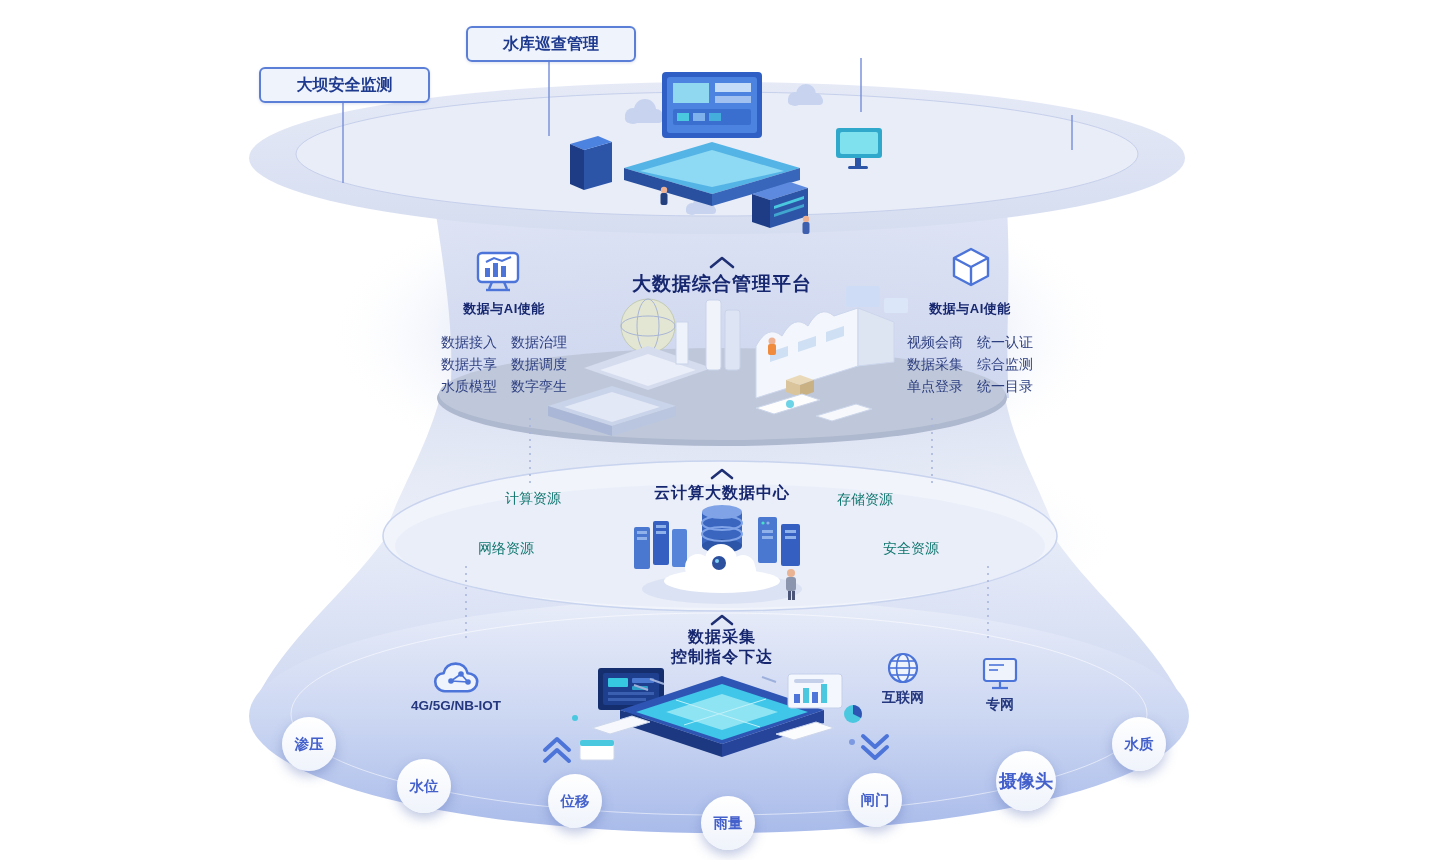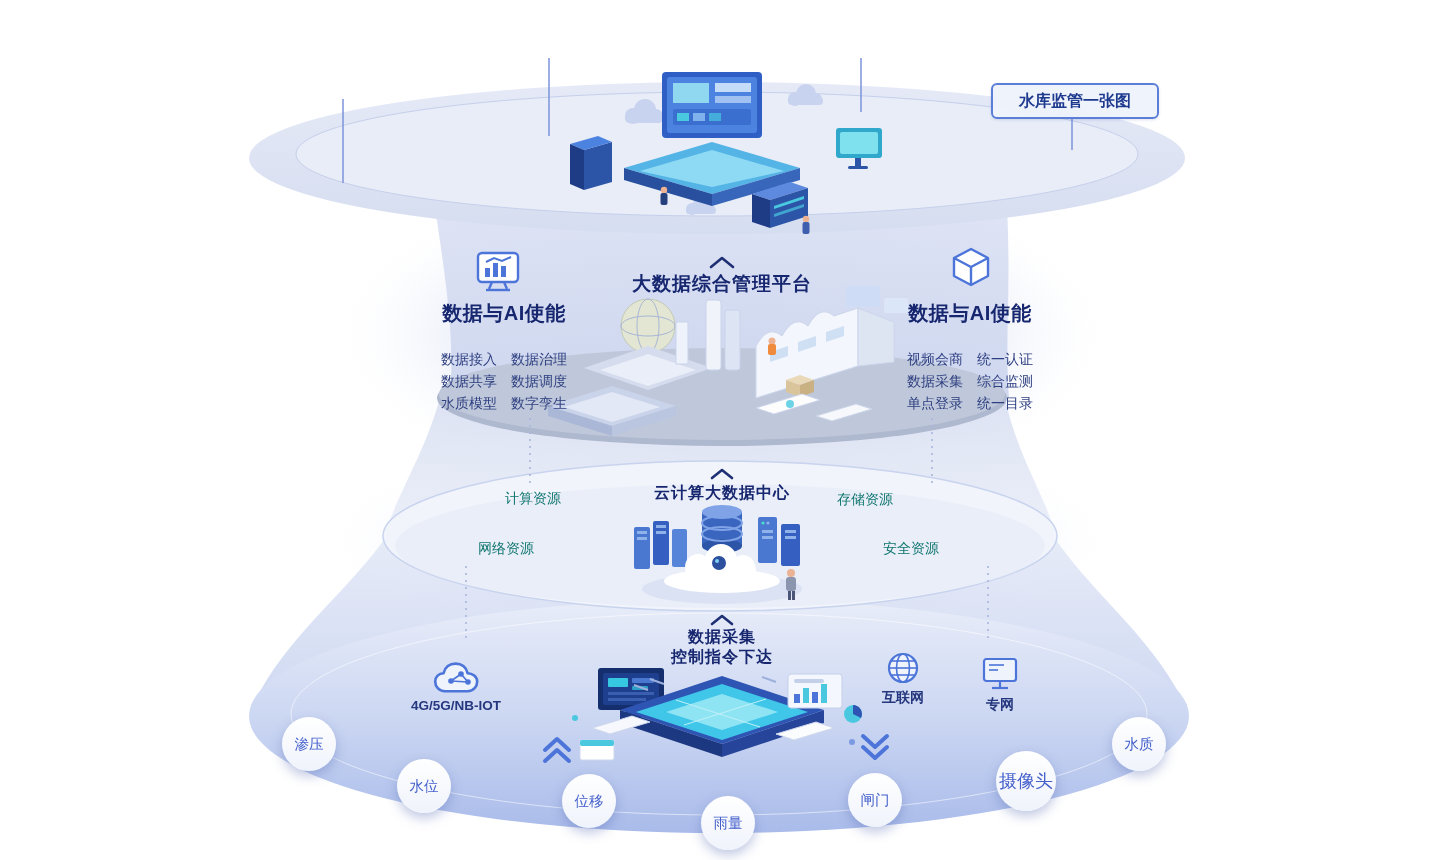--- a/index.html
+++ b/index.html
@@ -305,6 +305,7 @@
   </g>
 </svg>
 
+<div class="app-box" style="left:466px;top:26px;width:166px">水库巡查管理</div>
 <div class="app-box" style="left:991px;top:83px;width:164px">水库监管一张图</div>
 
 <div class="center-title" style="top:271px;font-size:19px">大数据综合管理平台</div>

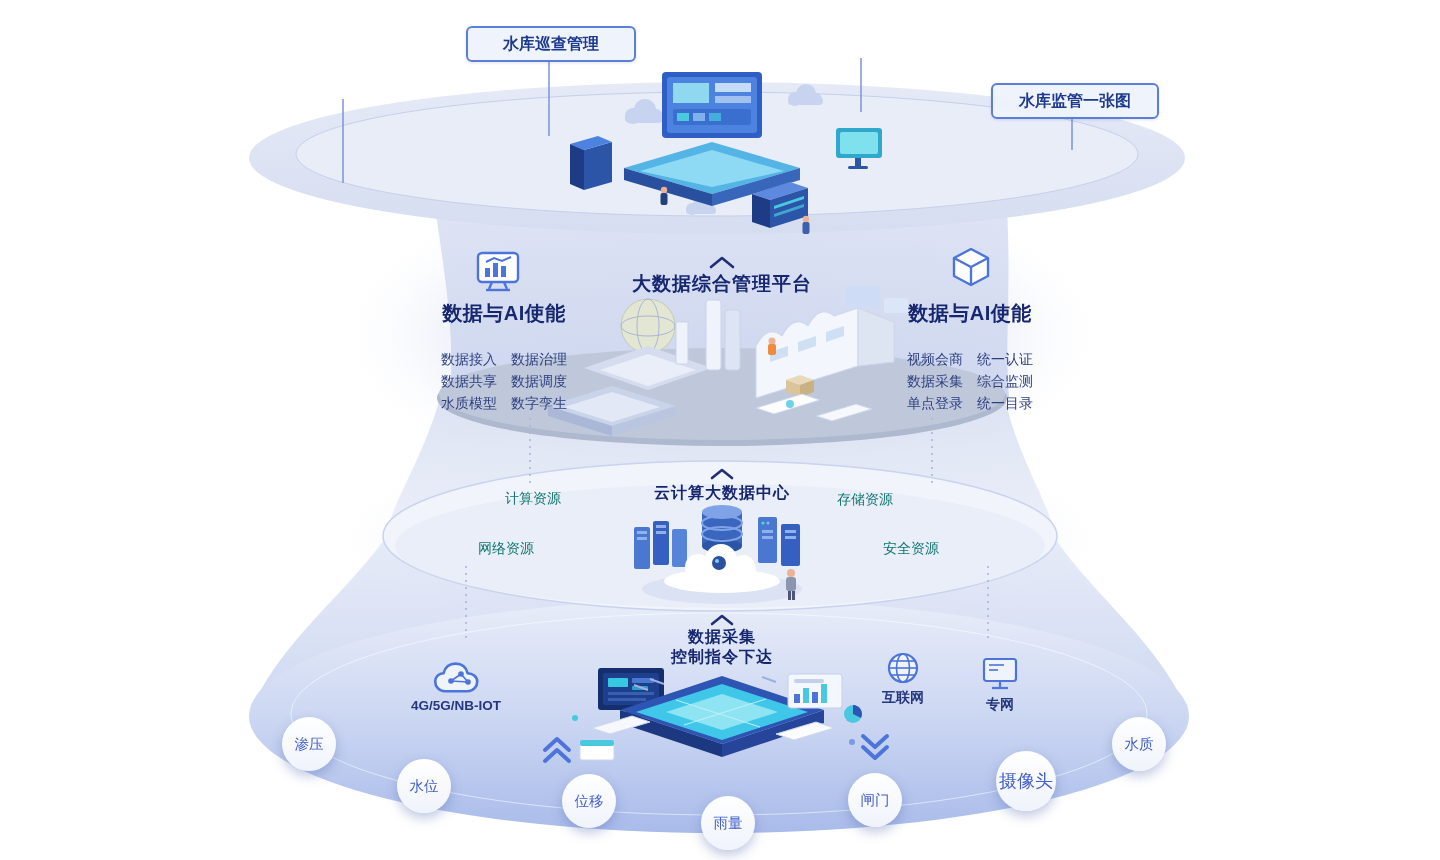--- a/index.html
+++ b/index.html
@@ -305,6 +305,7 @@
   </g>
 </svg>
 
+<div class="app-box" style="left:259px;top:67px;width:167px">大坝安全监测</div>
 <div class="app-box" style="left:466px;top:26px;width:166px">水库巡查管理</div>
 <div class="app-box" style="left:991px;top:83px;width:164px">水库监管一张图</div>
 

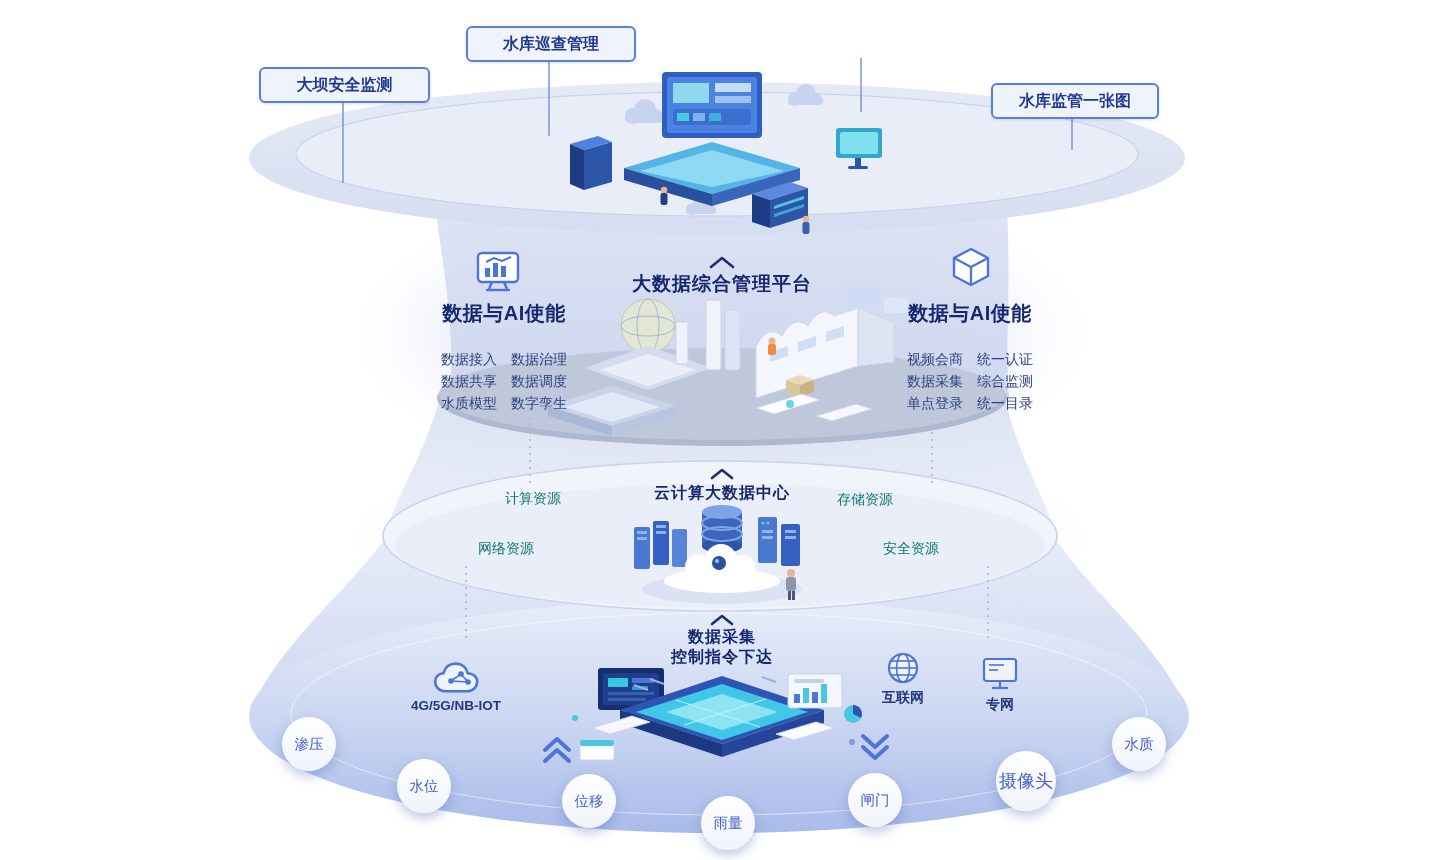--- a/index.html
+++ b/index.html
@@ -307,7 +307,6 @@
 
 <div class="app-box" style="left:259px;top:67px;width:167px">大坝安全监测</div>
 <div class="app-box" style="left:466px;top:26px;width:166px">水库巡查管理</div>
-<div class="app-box" style="left:991px;top:83px;width:164px">水库监管一张图</div>
 
 <div class="center-title" style="top:271px;font-size:19px">大数据综合管理平台</div>
 

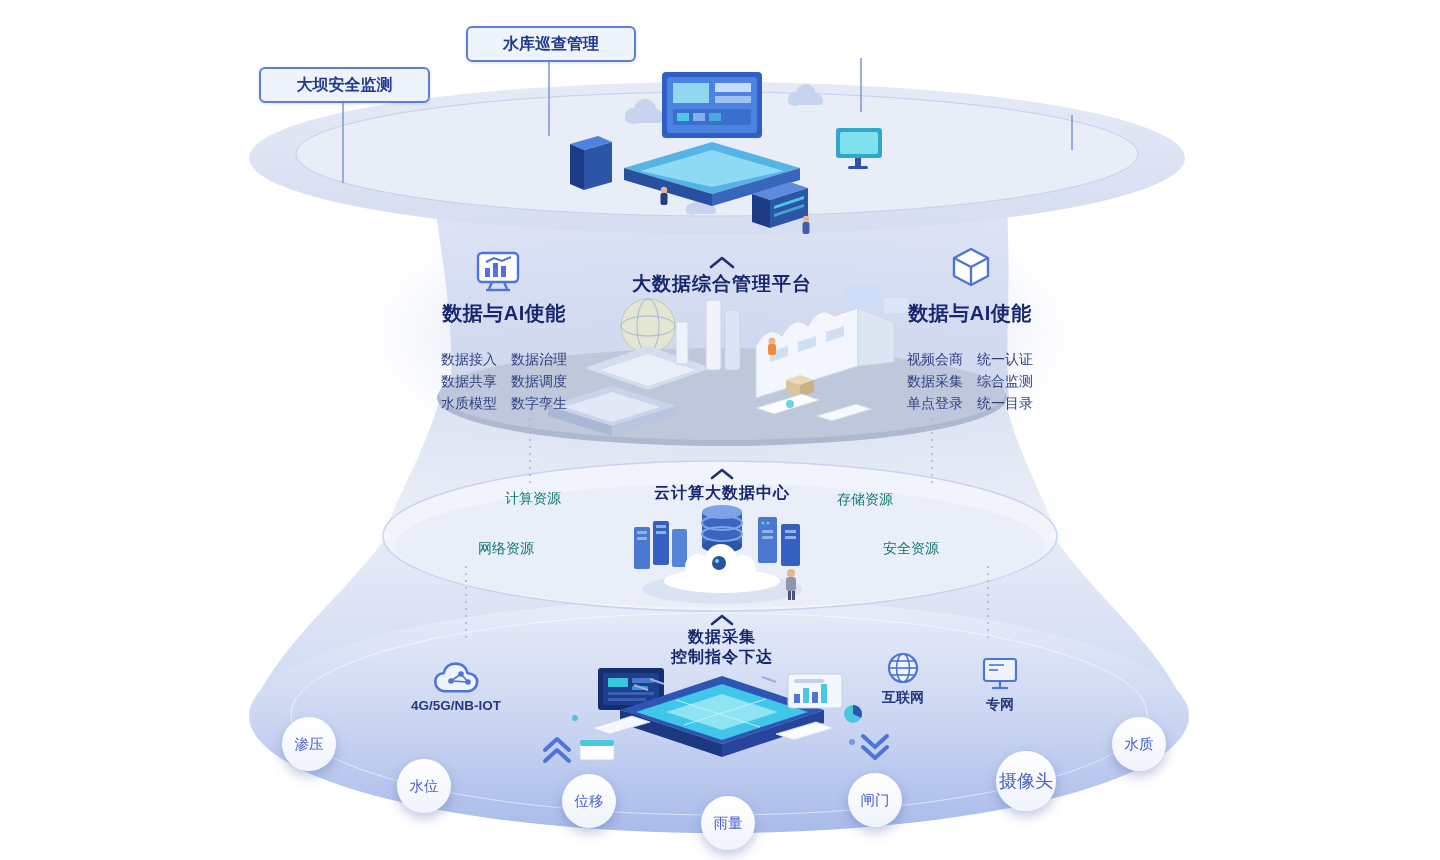--- a/index.html
+++ b/index.html
@@ -17,7 +17,7 @@
     font-weight:700;color:#17276f;white-space:nowrap;letter-spacing:1px;
   }
   .panel{position:absolute;text-align:center;}
-  .panel-title{font-size:20px;font-weight:700;color:#17276f;margin-bottom:24px;letter-spacing:.5px;}
+  .panel-title{font-size:13px;font-weight:700;color:#17276f;margin-bottom:16px;letter-spacing:.5px;}
   .panel-row{display:flex;justify-content:center;gap:14px;font-size:14px;color:#2e3f80;margin:4px 0;white-space:nowrap;text-align:center;}
   .res-label{position:absolute;transform:translateX(-50%);font-size:14px;color:#0f766e;white-space:nowrap;}
   .net-label{position:absolute;transform:translateX(-50%);font-size:14px;font-weight:700;color:#25377e;white-space:nowrap;}

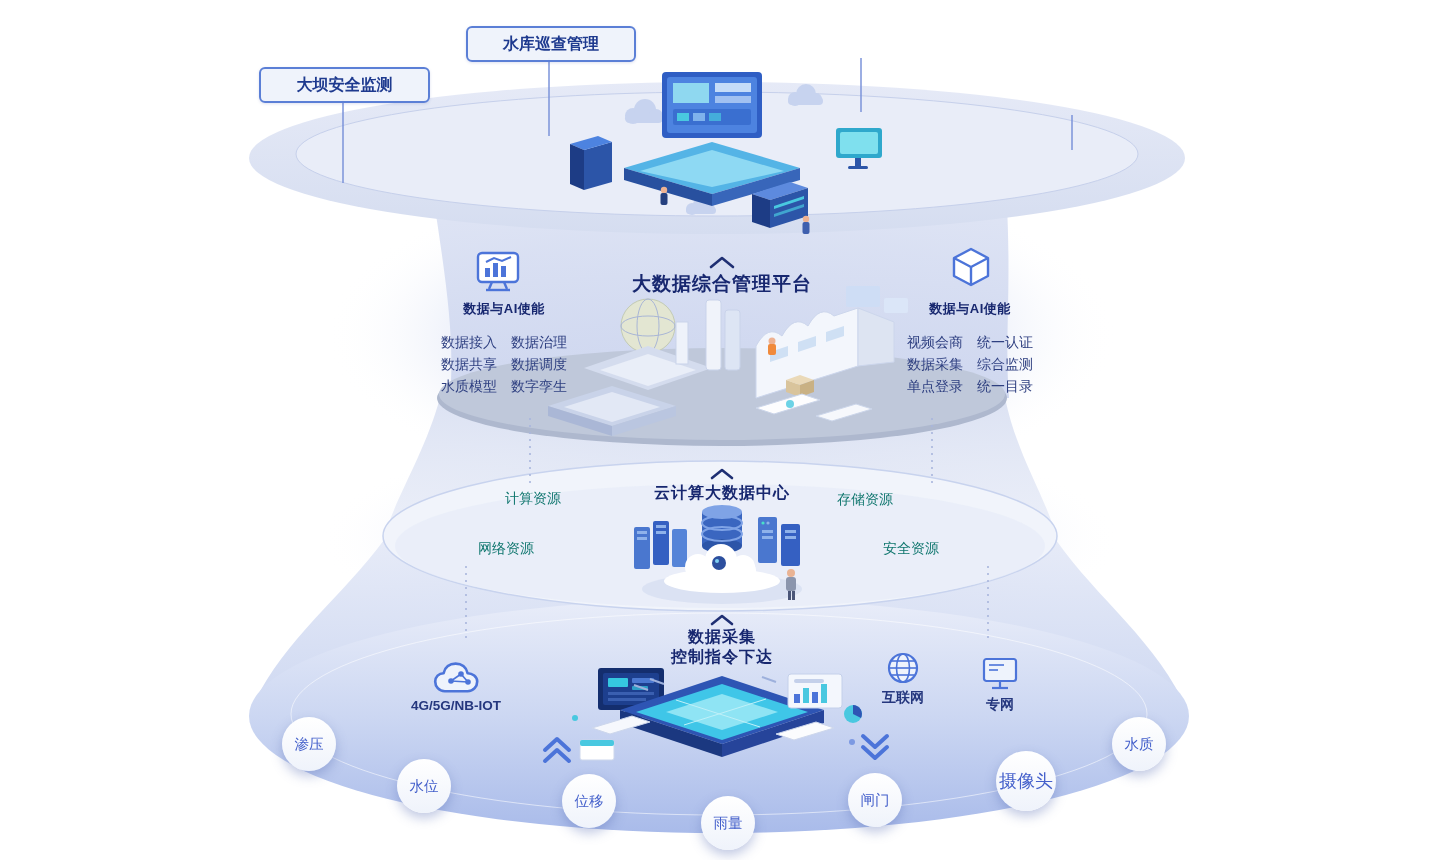--- a/index.html
+++ b/index.html
@@ -26,7 +26,7 @@
     background:linear-gradient(180deg,#ffffff,#eff3fb);
     box-shadow:0 5px 12px rgba(88,108,180,.38);
     display:flex;align-items:center;justify-content:center;
-    color:#4460cb;font-size:14.5px;font-weight:400;white-space:nowrap;
+    color:#4460cb;font-size:14.5px;font-weight:700;white-space:nowrap;
   }
   .bubble.wide{width:60px;height:60px;font-size:18px;}
 </style>

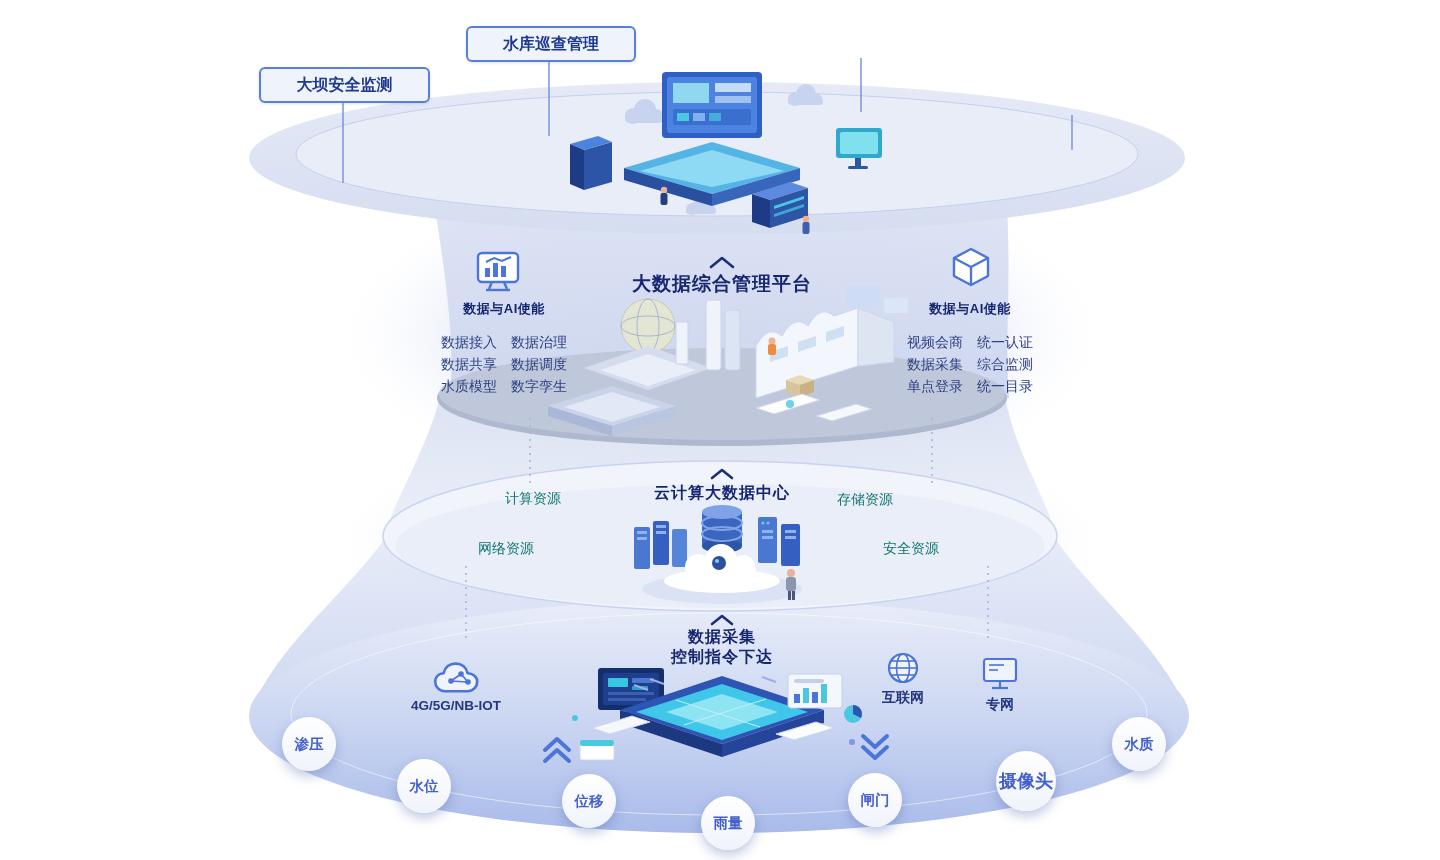--- a/index.html
+++ b/index.html
@@ -361,7 +361,7 @@
 <div class="bubble" style="left:397px;top:759px">
       <span>水位</span>
     </div>
-<div class="bubble" style="left:562px;top:774px">
+<div class="bubble" style="left:548px;top:774px">
       <span>位移</span>
     </div>
 <div class="bubble" style="left:701px;top:796px">

